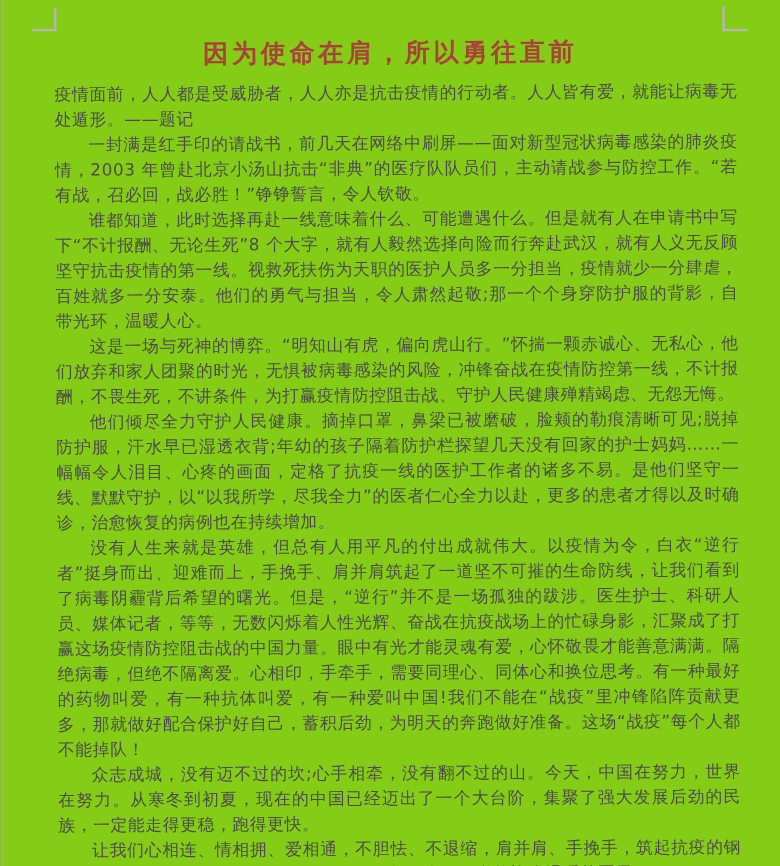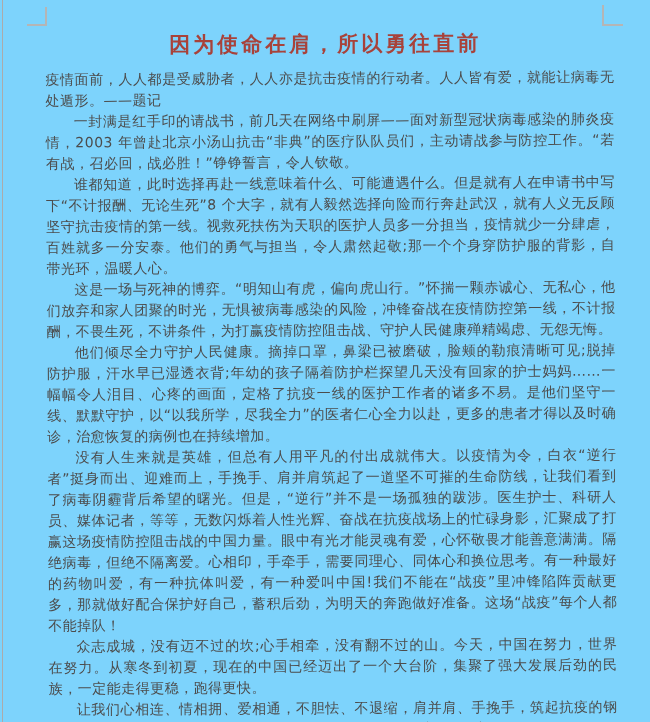--- a/index.html
+++ b/index.html
@@ -12,7 +12,7 @@
   .page {
     position: relative;
     width: 650px; height: 722px;
-    background: #7dd3fc;
+    background: #84cc16;
   }
   .left-edge {
     position: absolute; left: 2px; top: 0;

